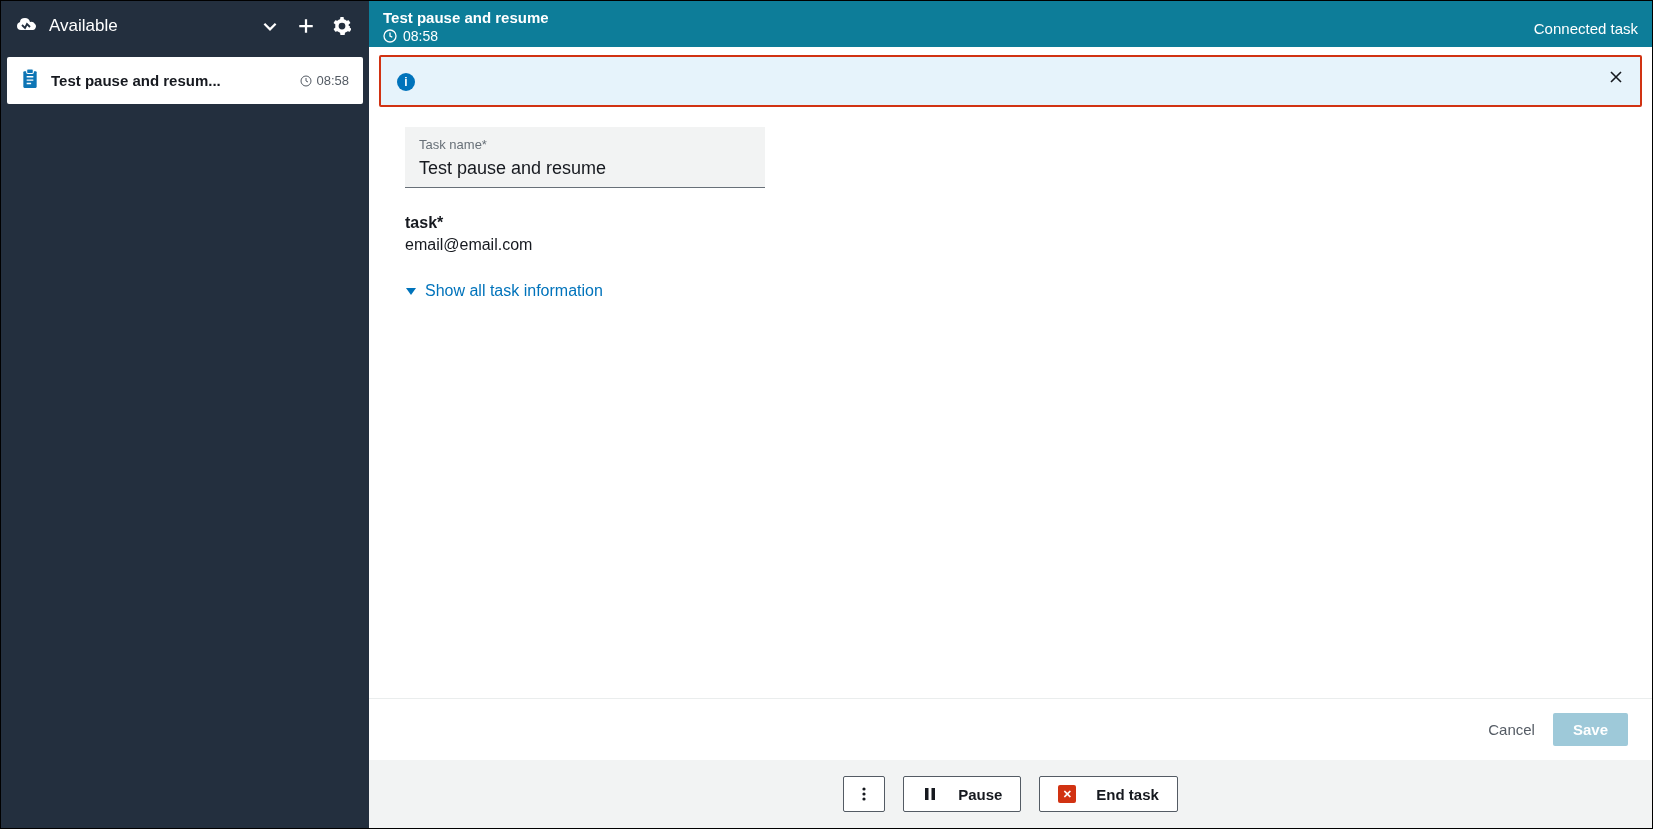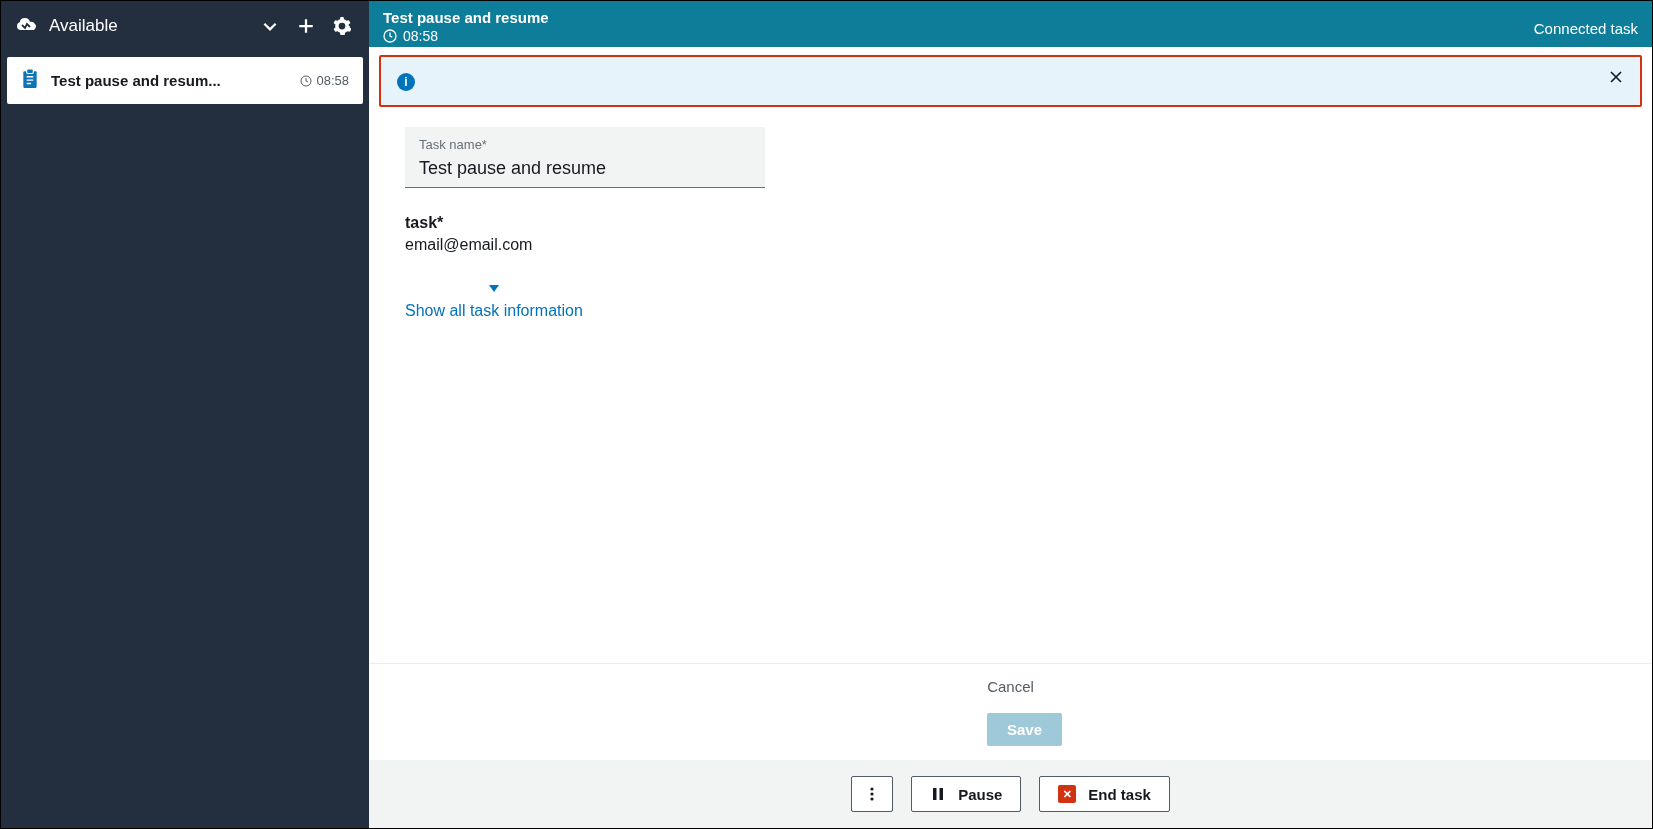--- a/index.html
+++ b/index.html
@@ -51,7 +51,7 @@
 .field-meta-right { text-align: right; width: 100%; }
 .static-label { font-weight: 700; font-size: 16px; margin-bottom: 4px; }
 .static-value { font-size: 16px; color: #16191f; }
-.expand-link { display: inline-flex; align-items: center; gap: 8px; color: #0073bb; font-size: 16px; margin-top: 28px; cursor: pointer; flex-direction: column; }
+.expand-link { display: inline-flex; align-items: center; gap: 8px; color: #0073bb; font-size: 16px; margin-top: 28px; cursor: pointer; }
 .expand-link svg { width: 12px; height: 12px; }
 
 

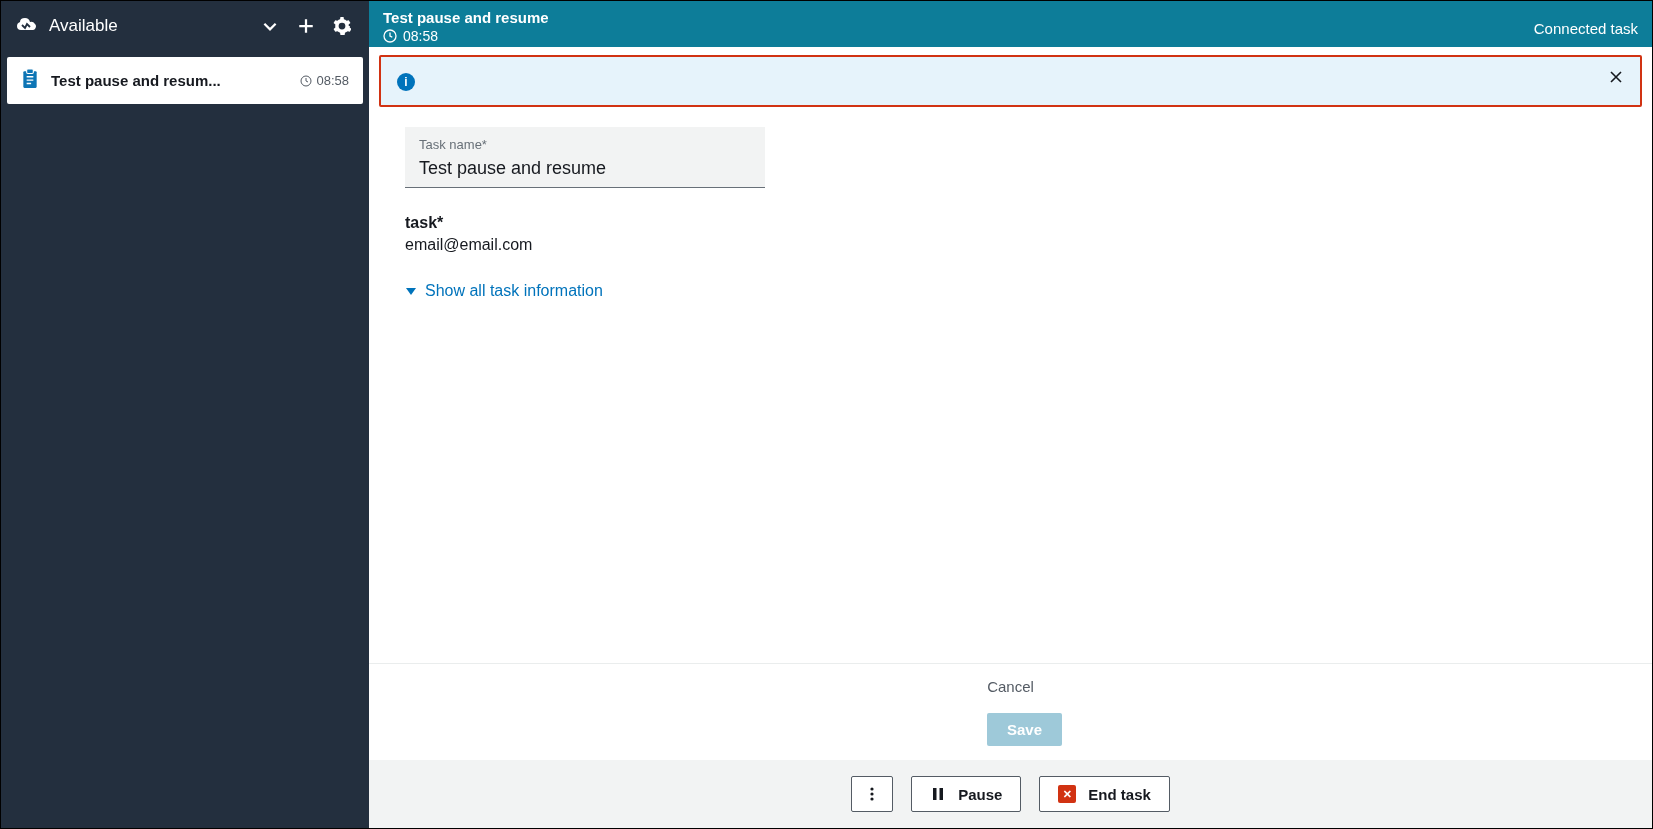--- a/index.html
+++ b/index.html
@@ -55,7 +55,7 @@
 .expand-link svg { width: 12px; height: 12px; }
 
 
-.save-row { border-top: 1px solid #eaeded; padding: 14px 24px; display: flex; justify-content: flex-end; align-items: center; gap: 18px; background: #fff; flex-direction: column; }
+.save-row { border-top: 1px solid #eaeded; padding: 14px 24px; display: flex; justify-content: flex-end; align-items: center; gap: 18px; background: #fff; }
 .cancel-btn { background: none; border: none; color: #545b64; font-size: 15px; cursor: pointer; }
 .save-btn { background: #9ec9d9; color: #fff; border: none; padding: 8px 20px; font-size: 15px; font-weight: 700; cursor: pointer; border-radius: 2px; margin-left: 28px; }
 

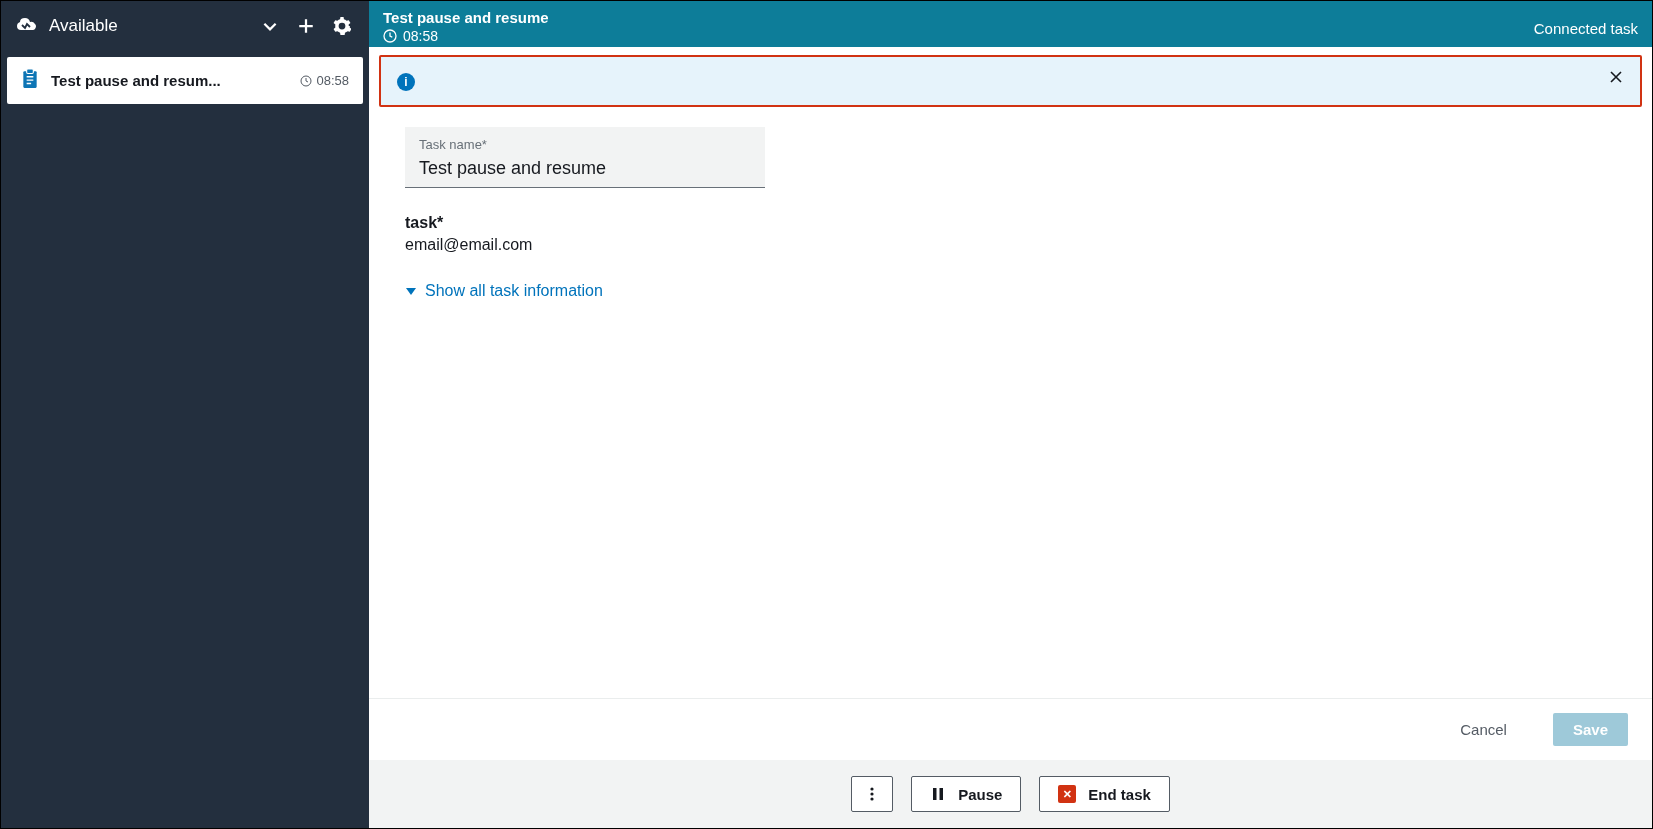--- a/index.html
+++ b/index.html
@@ -57,7 +57,7 @@
 
 .save-row { border-top: 1px solid #eaeded; padding: 14px 24px; display: flex; justify-content: flex-end; align-items: center; gap: 18px; background: #fff; }
 .cancel-btn { background: none; border: none; color: #545b64; font-size: 15px; cursor: pointer; }
-.save-btn { background: #9ec9d9; color: #fff; border: none; padding: 8px 20px; font-size: 15px; font-weight: 700; cursor: pointer; border-radius: 2px; margin-left: 28px; }
+.save-btn { background: #9ec9d9; color: #fff; border: none; padding: 8px 20px; font-size: 15px; font-weight: 700; cursor: pointer; border-radius: 2px; }
 
 
 .action-bar { background: #f2f3f3; padding: 16px 20px; display: flex; justify-content: center; gap: 18px; }

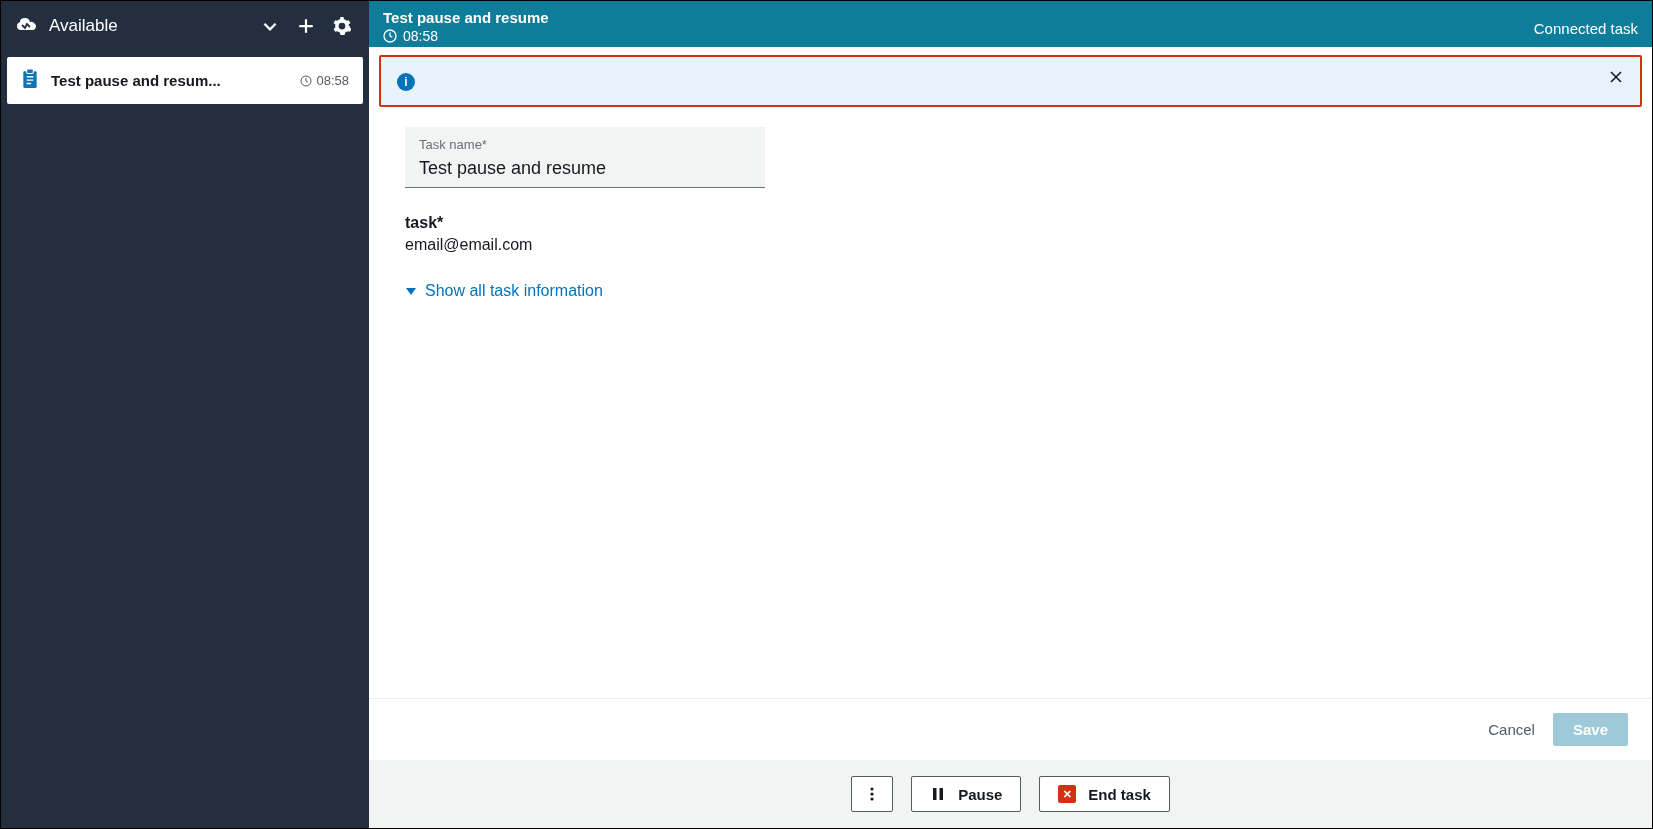--- a/index.html
+++ b/index.html
@@ -61,7 +61,7 @@
 
 
 .action-bar { background: #f2f3f3; padding: 16px 20px; display: flex; justify-content: center; gap: 18px; }
-.act-btn { background: #fff; border: 1px solid #545b64; border-radius: 2px; padding: 8px 18px; display: inline-flex; align-items: center; gap: 12px; font-size: 15px; font-weight: 700; color: #16191f; cursor: pointer; }
+.act-btn { background: #fff; border: 1px solid #545b64; border-radius: 2px; padding: 8px 18px; display: inline-flex; align-items: center; gap: 20px; font-size: 15px; font-weight: 700; color: #16191f; cursor: pointer; }
 .act-btn svg { width: 16px; height: 16px; }
 .act-btn.icon-only { padding: 8px 12px; }
 .end-icon-box { background: #d13212; width: 18px; height: 18px; border-radius: 2px; display: flex; align-items: center; justify-content: center; color: #fff; font-size: 11px; font-weight: 700; }

